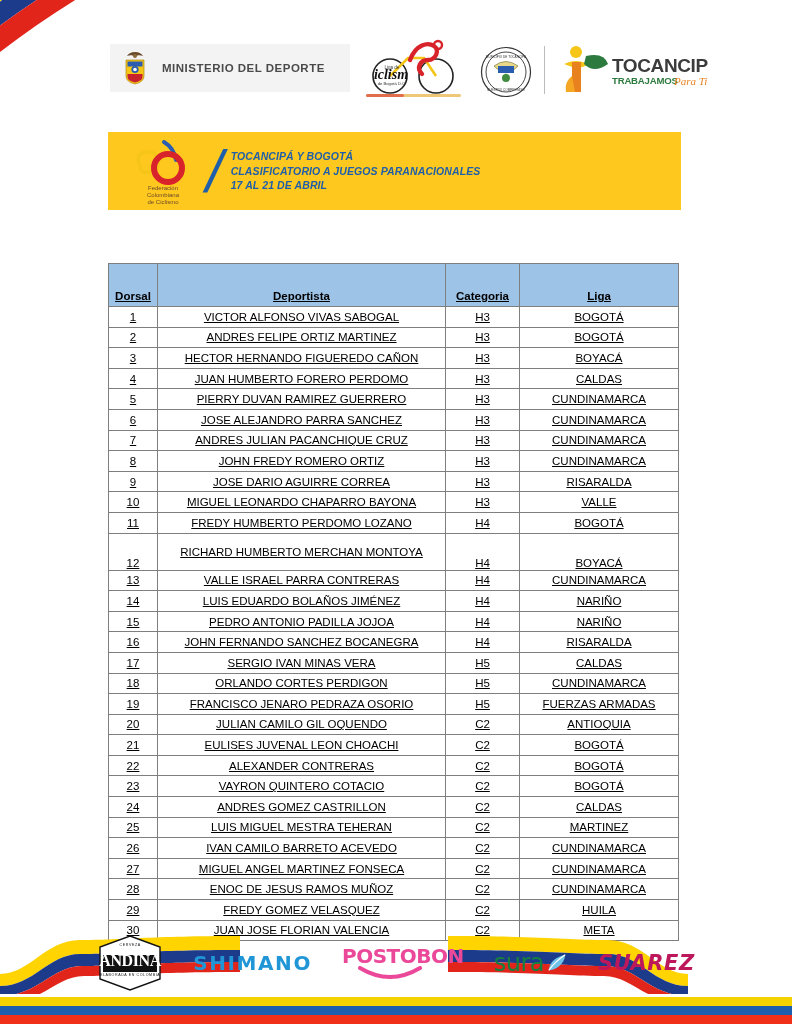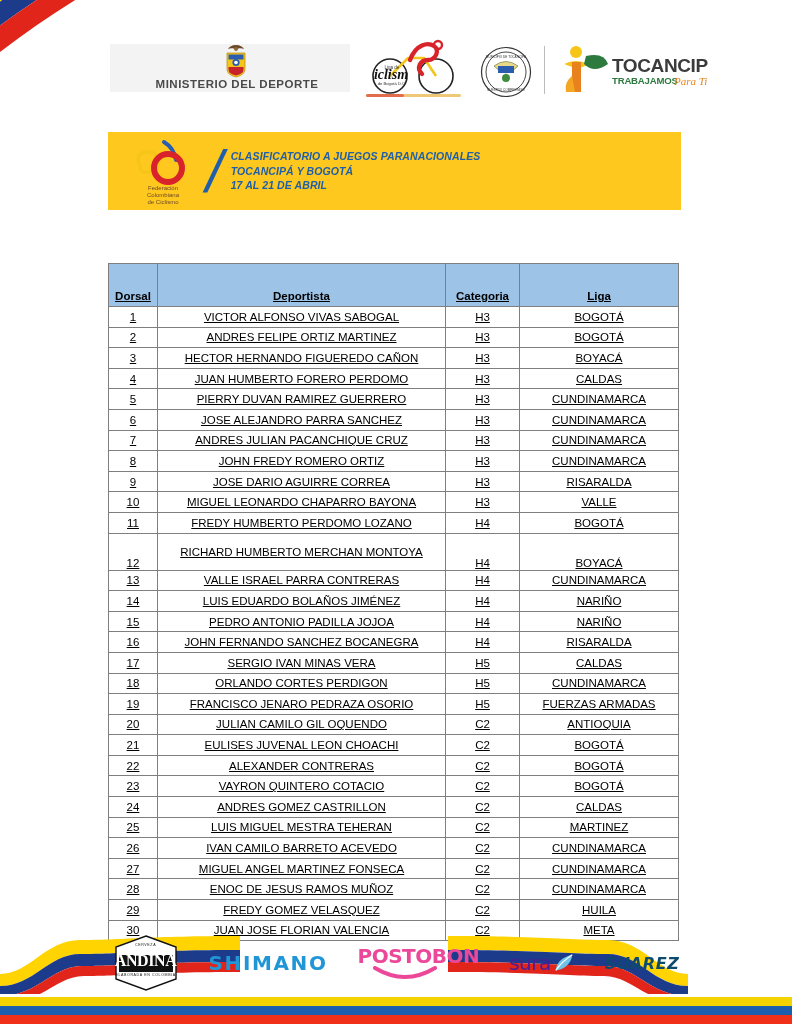--- a/index.html
+++ b/index.html
@@ -43,7 +43,6 @@
     background: #f3f3f3;
     display: flex;
     align-items: center;
-    flex-direction: column;
   }
   .ministerio-crest {
     width: 26px;

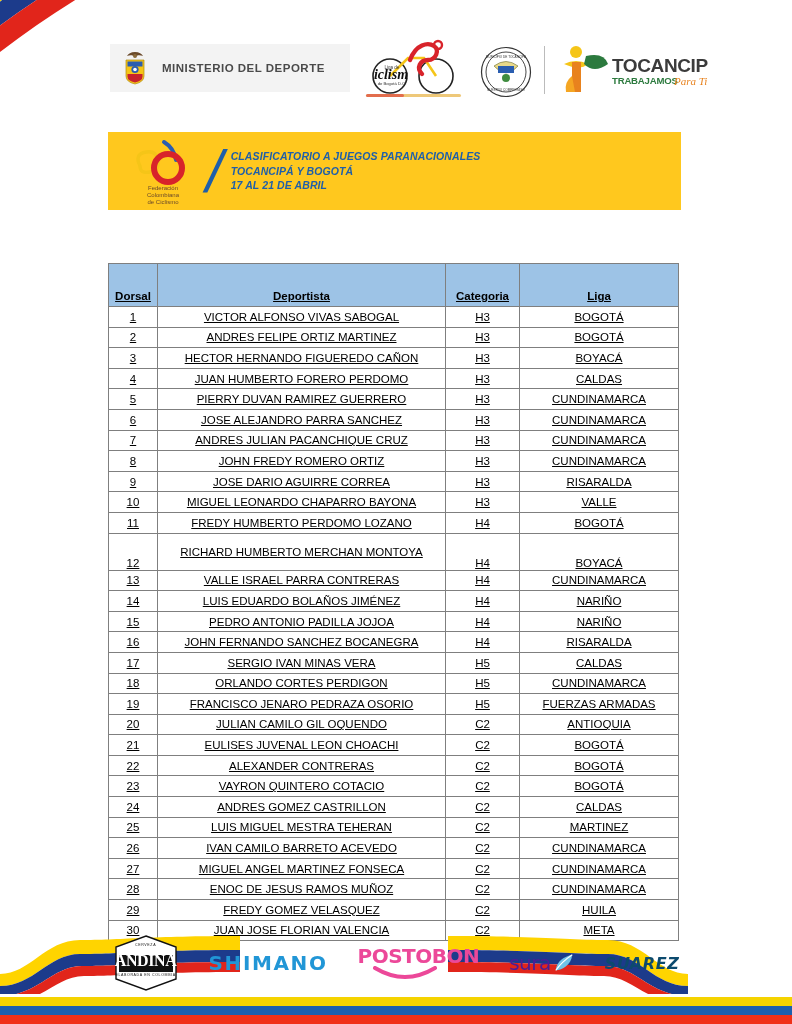--- a/index.html
+++ b/index.html
@@ -358,8 +358,8 @@
   <div class="banner-slash">/</div>
 
   <div class="banner-sub">
+    <div>TOCANCIPÁ Y BOGOTÁ</div>
     <div>CLASIFICATORIO A JUEGOS PARANACIONALES</div>
-    <div>TOCANCIPÁ Y BOGOTÁ</div>
     <div>17 AL 21 DE ABRIL</div>
   </div>
 </div>

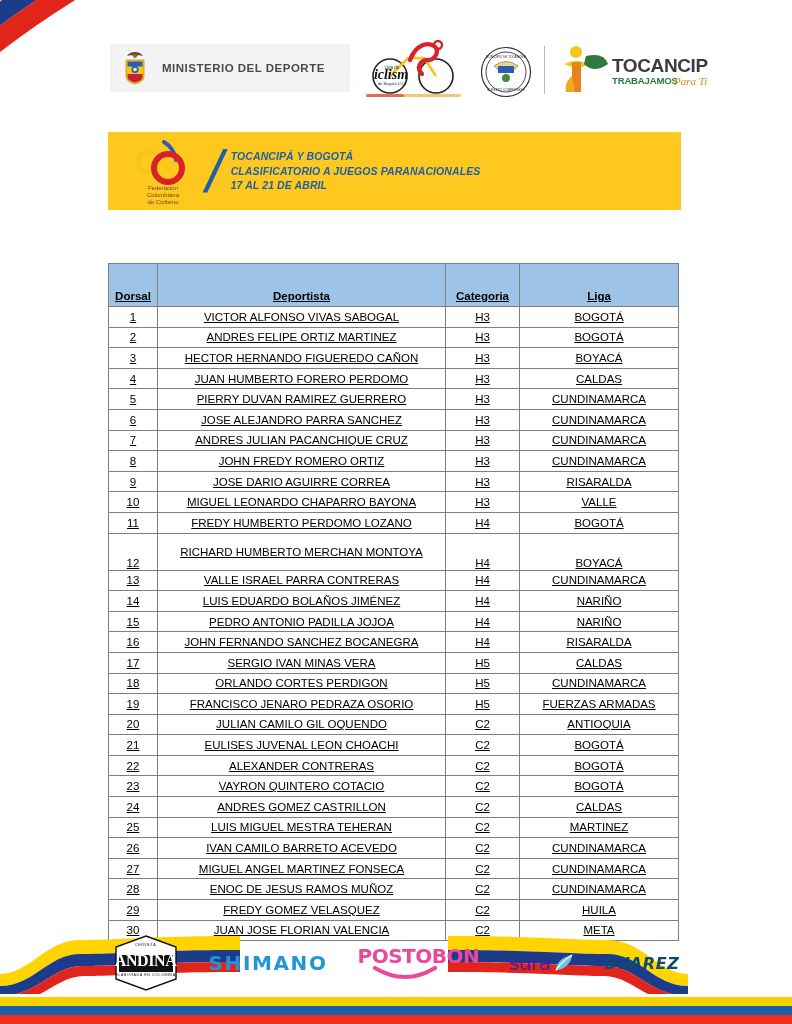--- a/index.html
+++ b/index.html
@@ -259,8 +259,8 @@
   }
   .sura-wrap { display: flex; align-items: center; gap: 2px; }
   .sura {
-    font-size: 20px;
-    color: #4c1d95;
+    font-size: 24px;
+    color: #15803d;
     letter-spacing: -0.5px;
     font-family: "DejaVu Sans", sans-serif;
   }

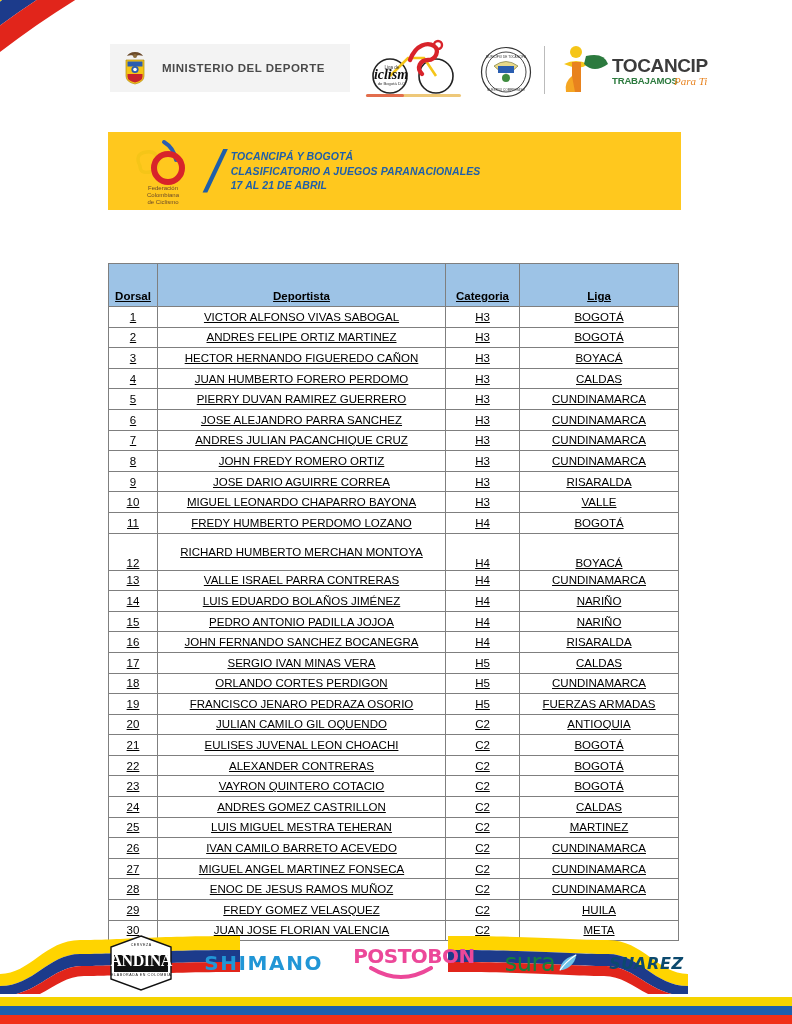--- a/index.html
+++ b/index.html
@@ -265,11 +265,11 @@
     font-family: "DejaVu Sans", sans-serif;
   }
   .suarez {
-    font-size: 16px;
+    font-size: 21px;
     font-weight: bold;
     font-style: italic;
     letter-spacing: 0.6px;
-    color: #0c4a6e;
+    color: #be185d;
     font-family: "DejaVu Sans", sans-serif;
   }
 

